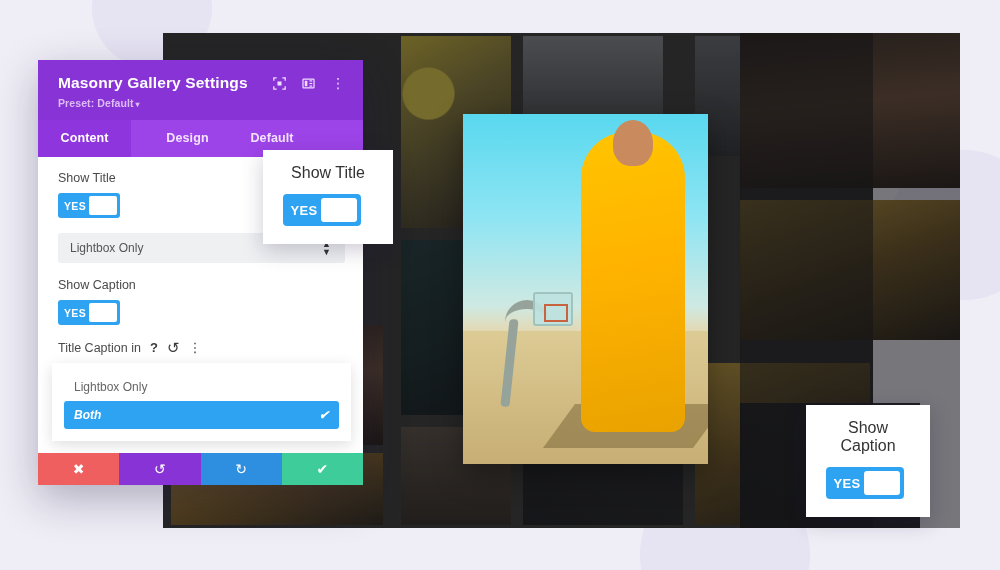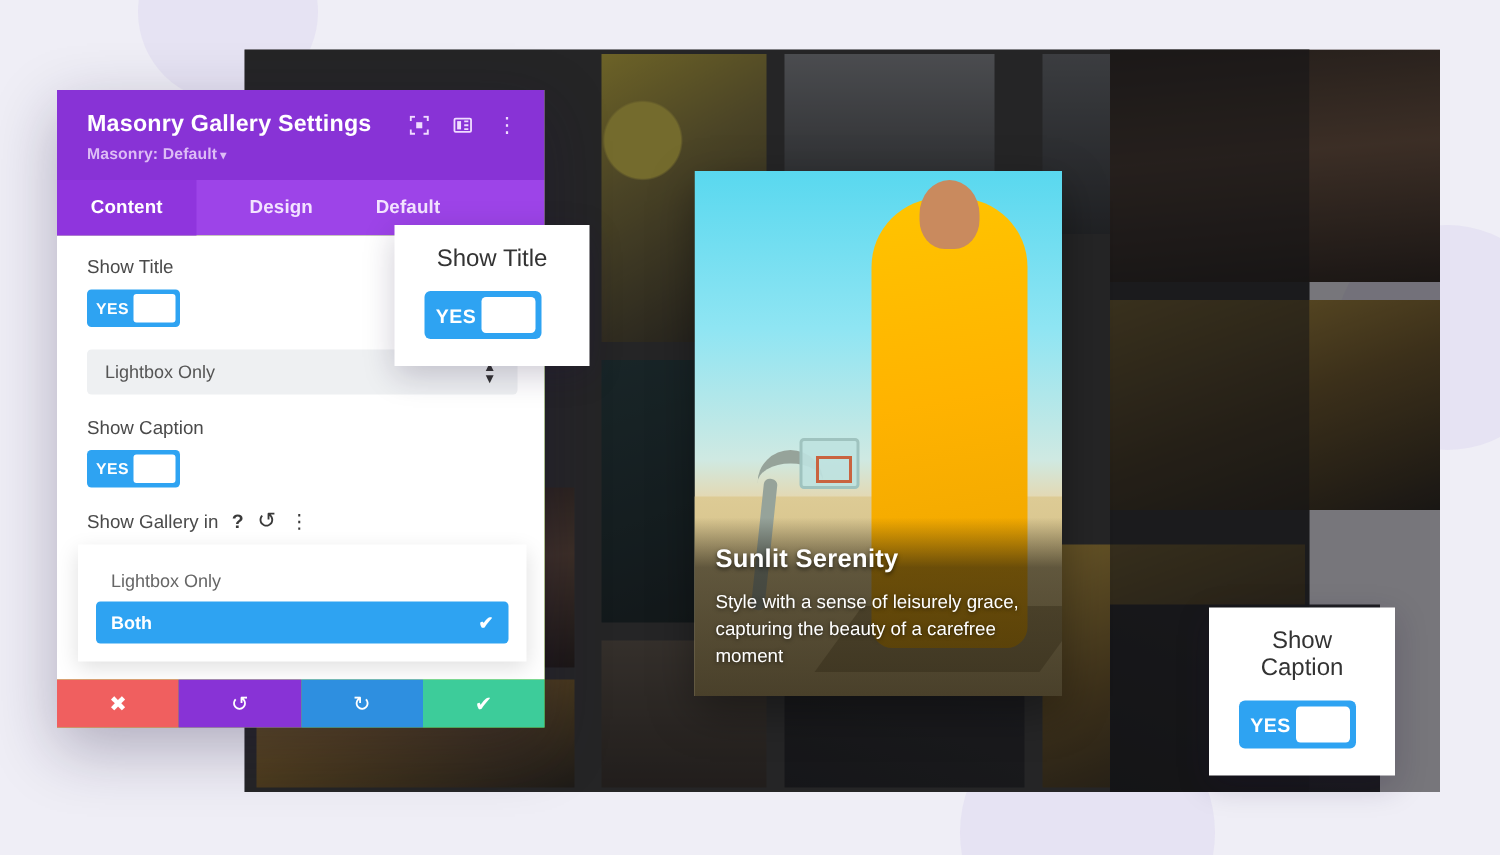--- a/index.html
+++ b/index.html
@@ -161,7 +161,7 @@
     top: 60px;
     width: 325px;
     z-index: 40;
-    background: #84cc16;
+    background: #1d4ed8;
     box-shadow: 0 14px 40px rgba(30,20,60,.30);
     font-family: "Liberation Sans", sans-serif;
   }

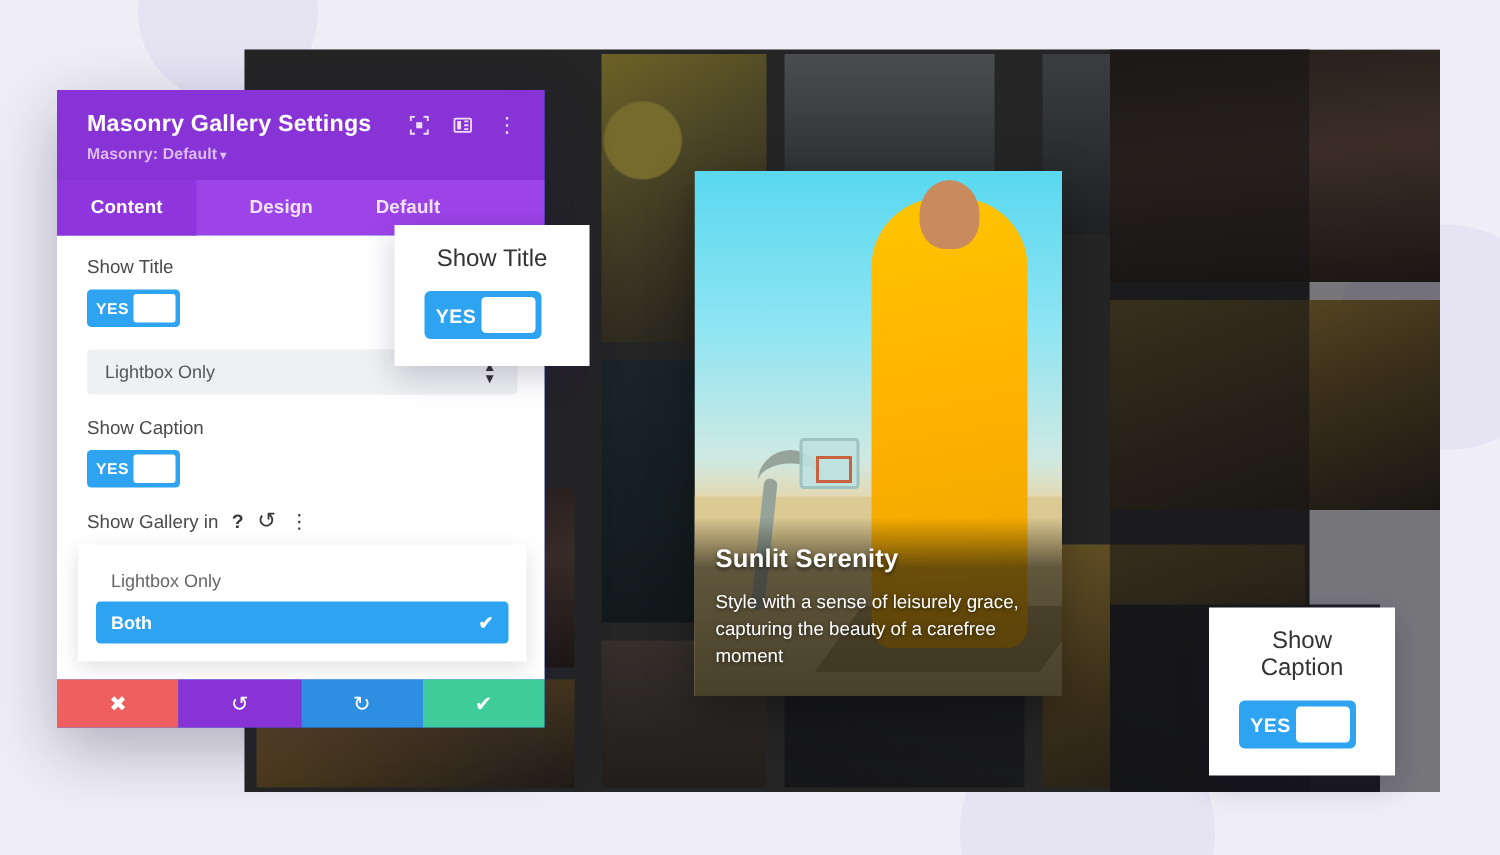--- a/index.html
+++ b/index.html
@@ -430,7 +430,7 @@
       </div>
     </div>
     <div class="modal-preset">
-      <span>Masonry: Default</span><span class="caret">▾</span>
+      <span>Preset: Default</span><span class="caret">▾</span>
     </div>
   </div>
 

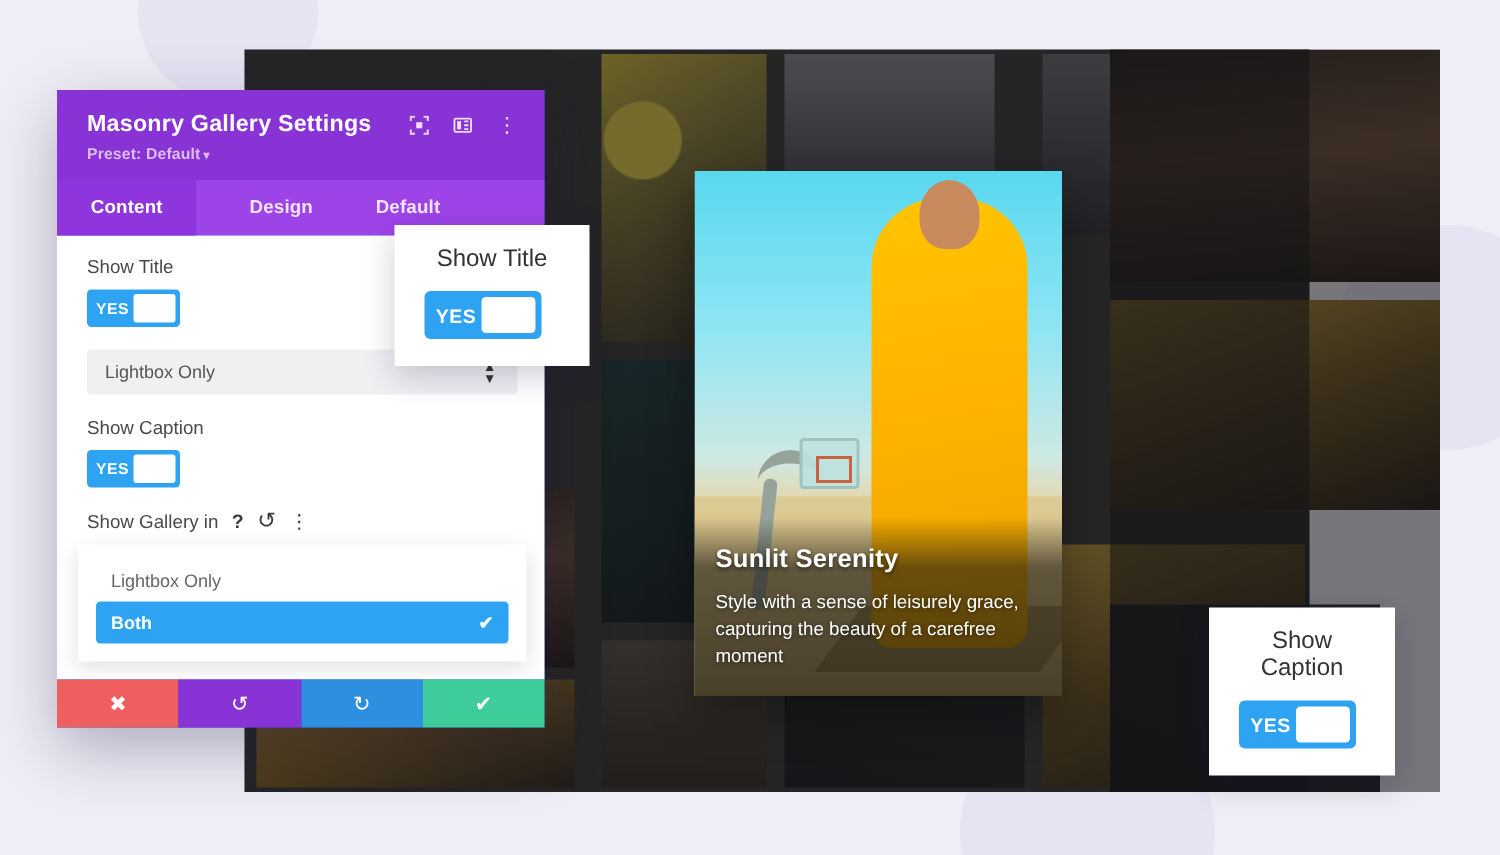--- a/index.html
+++ b/index.html
@@ -471,7 +471,7 @@
 
     <div class="field" style="margin-bottom:6px;">
       <div class="field-label">
-        <span class="lbl-txt">Show Gallery in</span>
+        <span class="lbl-txt">Title Caption in</span>
         <span class="lbl-ico" style="font-weight:bold;">?</span>
         <span class="lbl-ico" style="font-size:15px;">↺</span>
         <span class="lbl-ico">⋮</span>

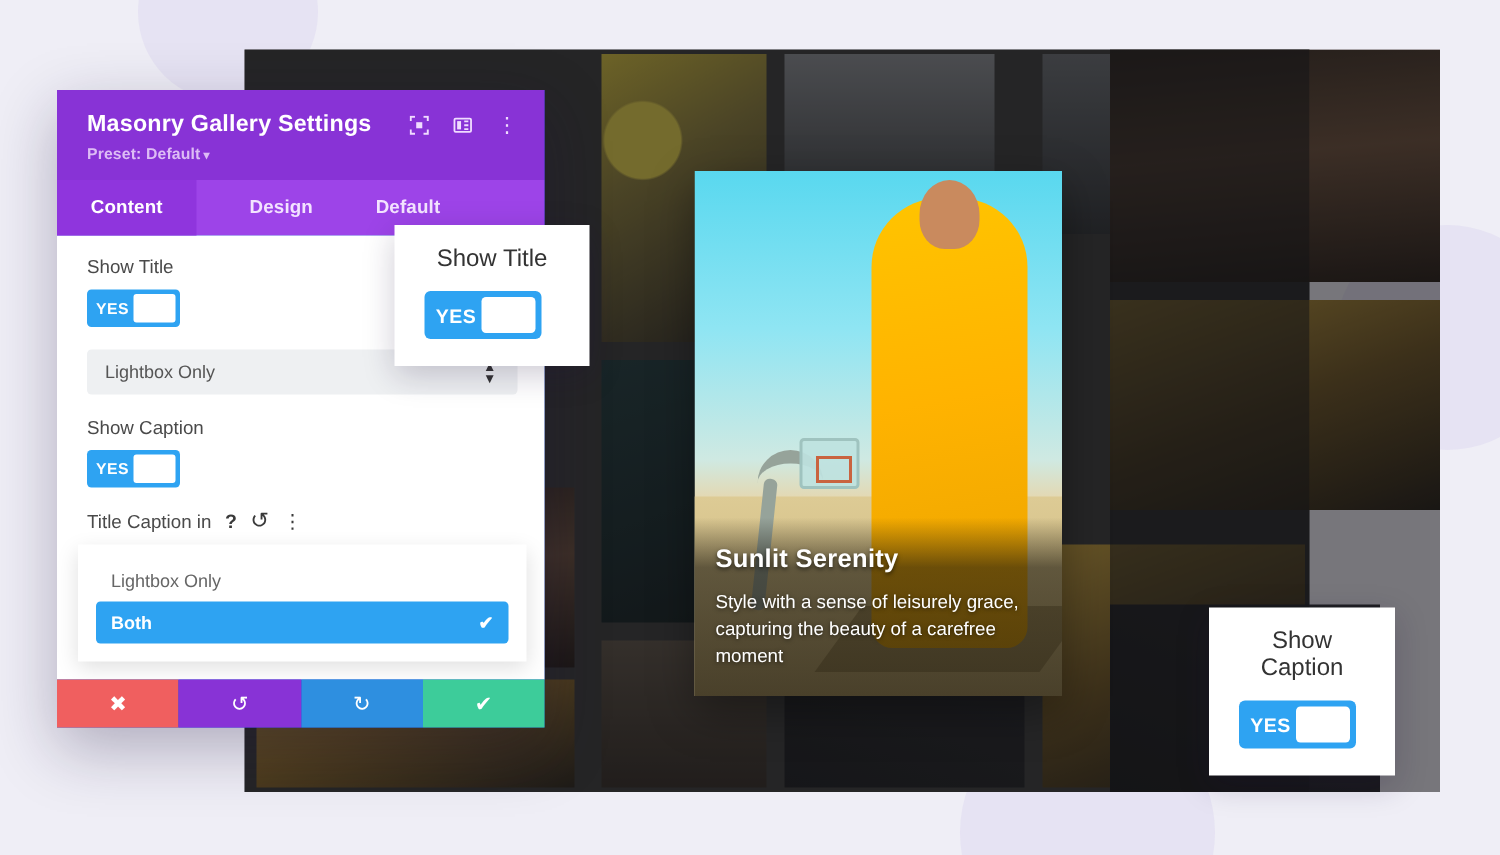--- a/index.html
+++ b/index.html
@@ -397,11 +397,6 @@
     <div class="fp-shadow"></div>
     <div class="fp-figure"></div>
     <div class="fp-head"></div>
-  </div>
-  <div class="featured-caption">
-    <div class="featured-title">Sunlit Serenity</div>
-    <div class="featured-desc">Style with a sense of leisurely grace,
-capturing the beauty of a carefree moment</div>
   </div>
 </div>
 

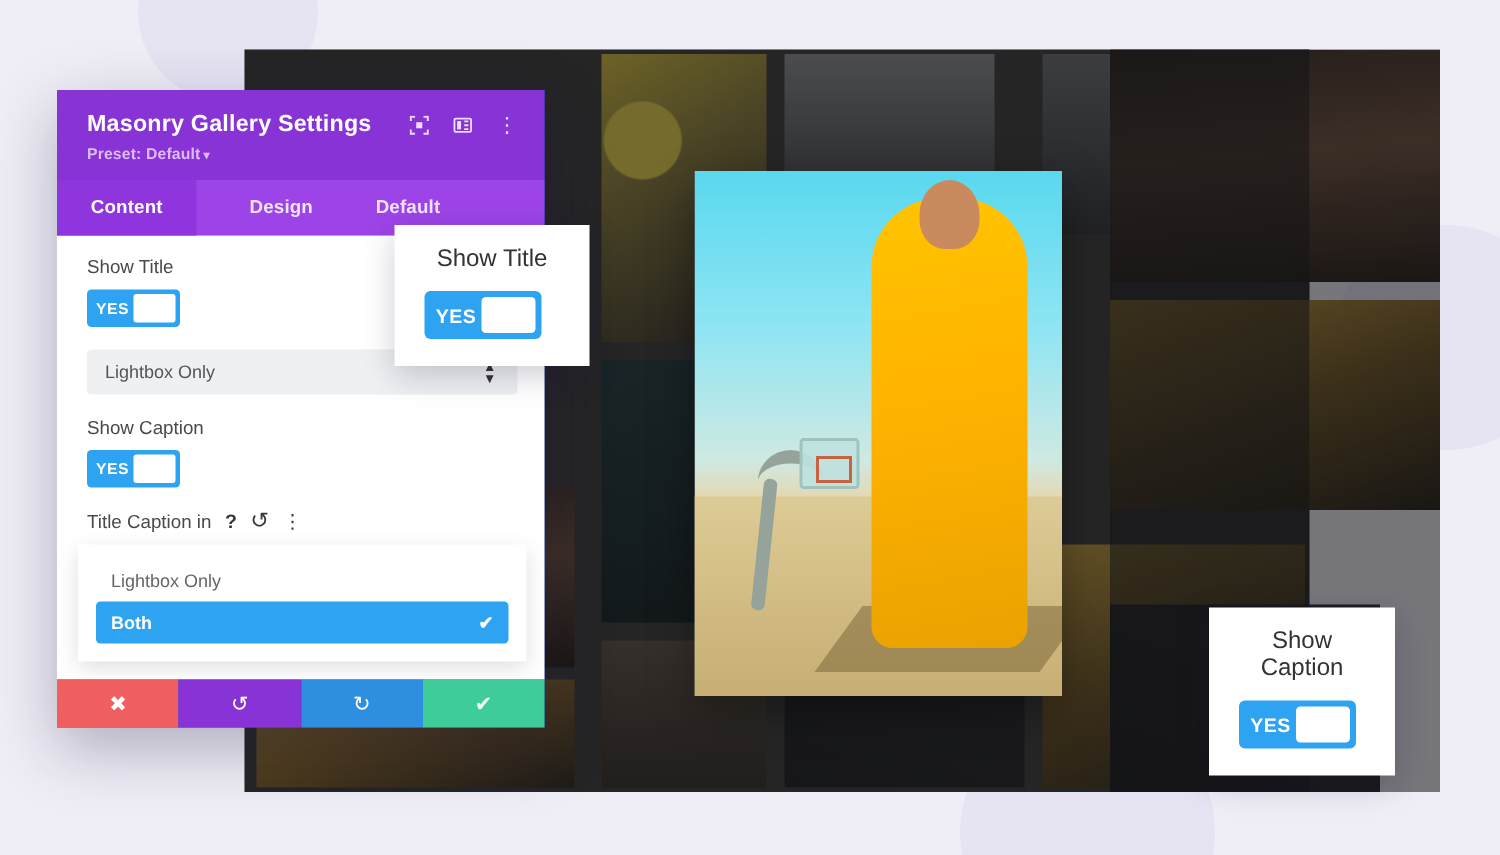--- a/index.html
+++ b/index.html
@@ -314,6 +314,7 @@
     background: #2ea3f2;
     color: #fff;
     font-weight: bold;
+    font-style: italic;
   }
   .dd-check { font-size: 12px; }
 

